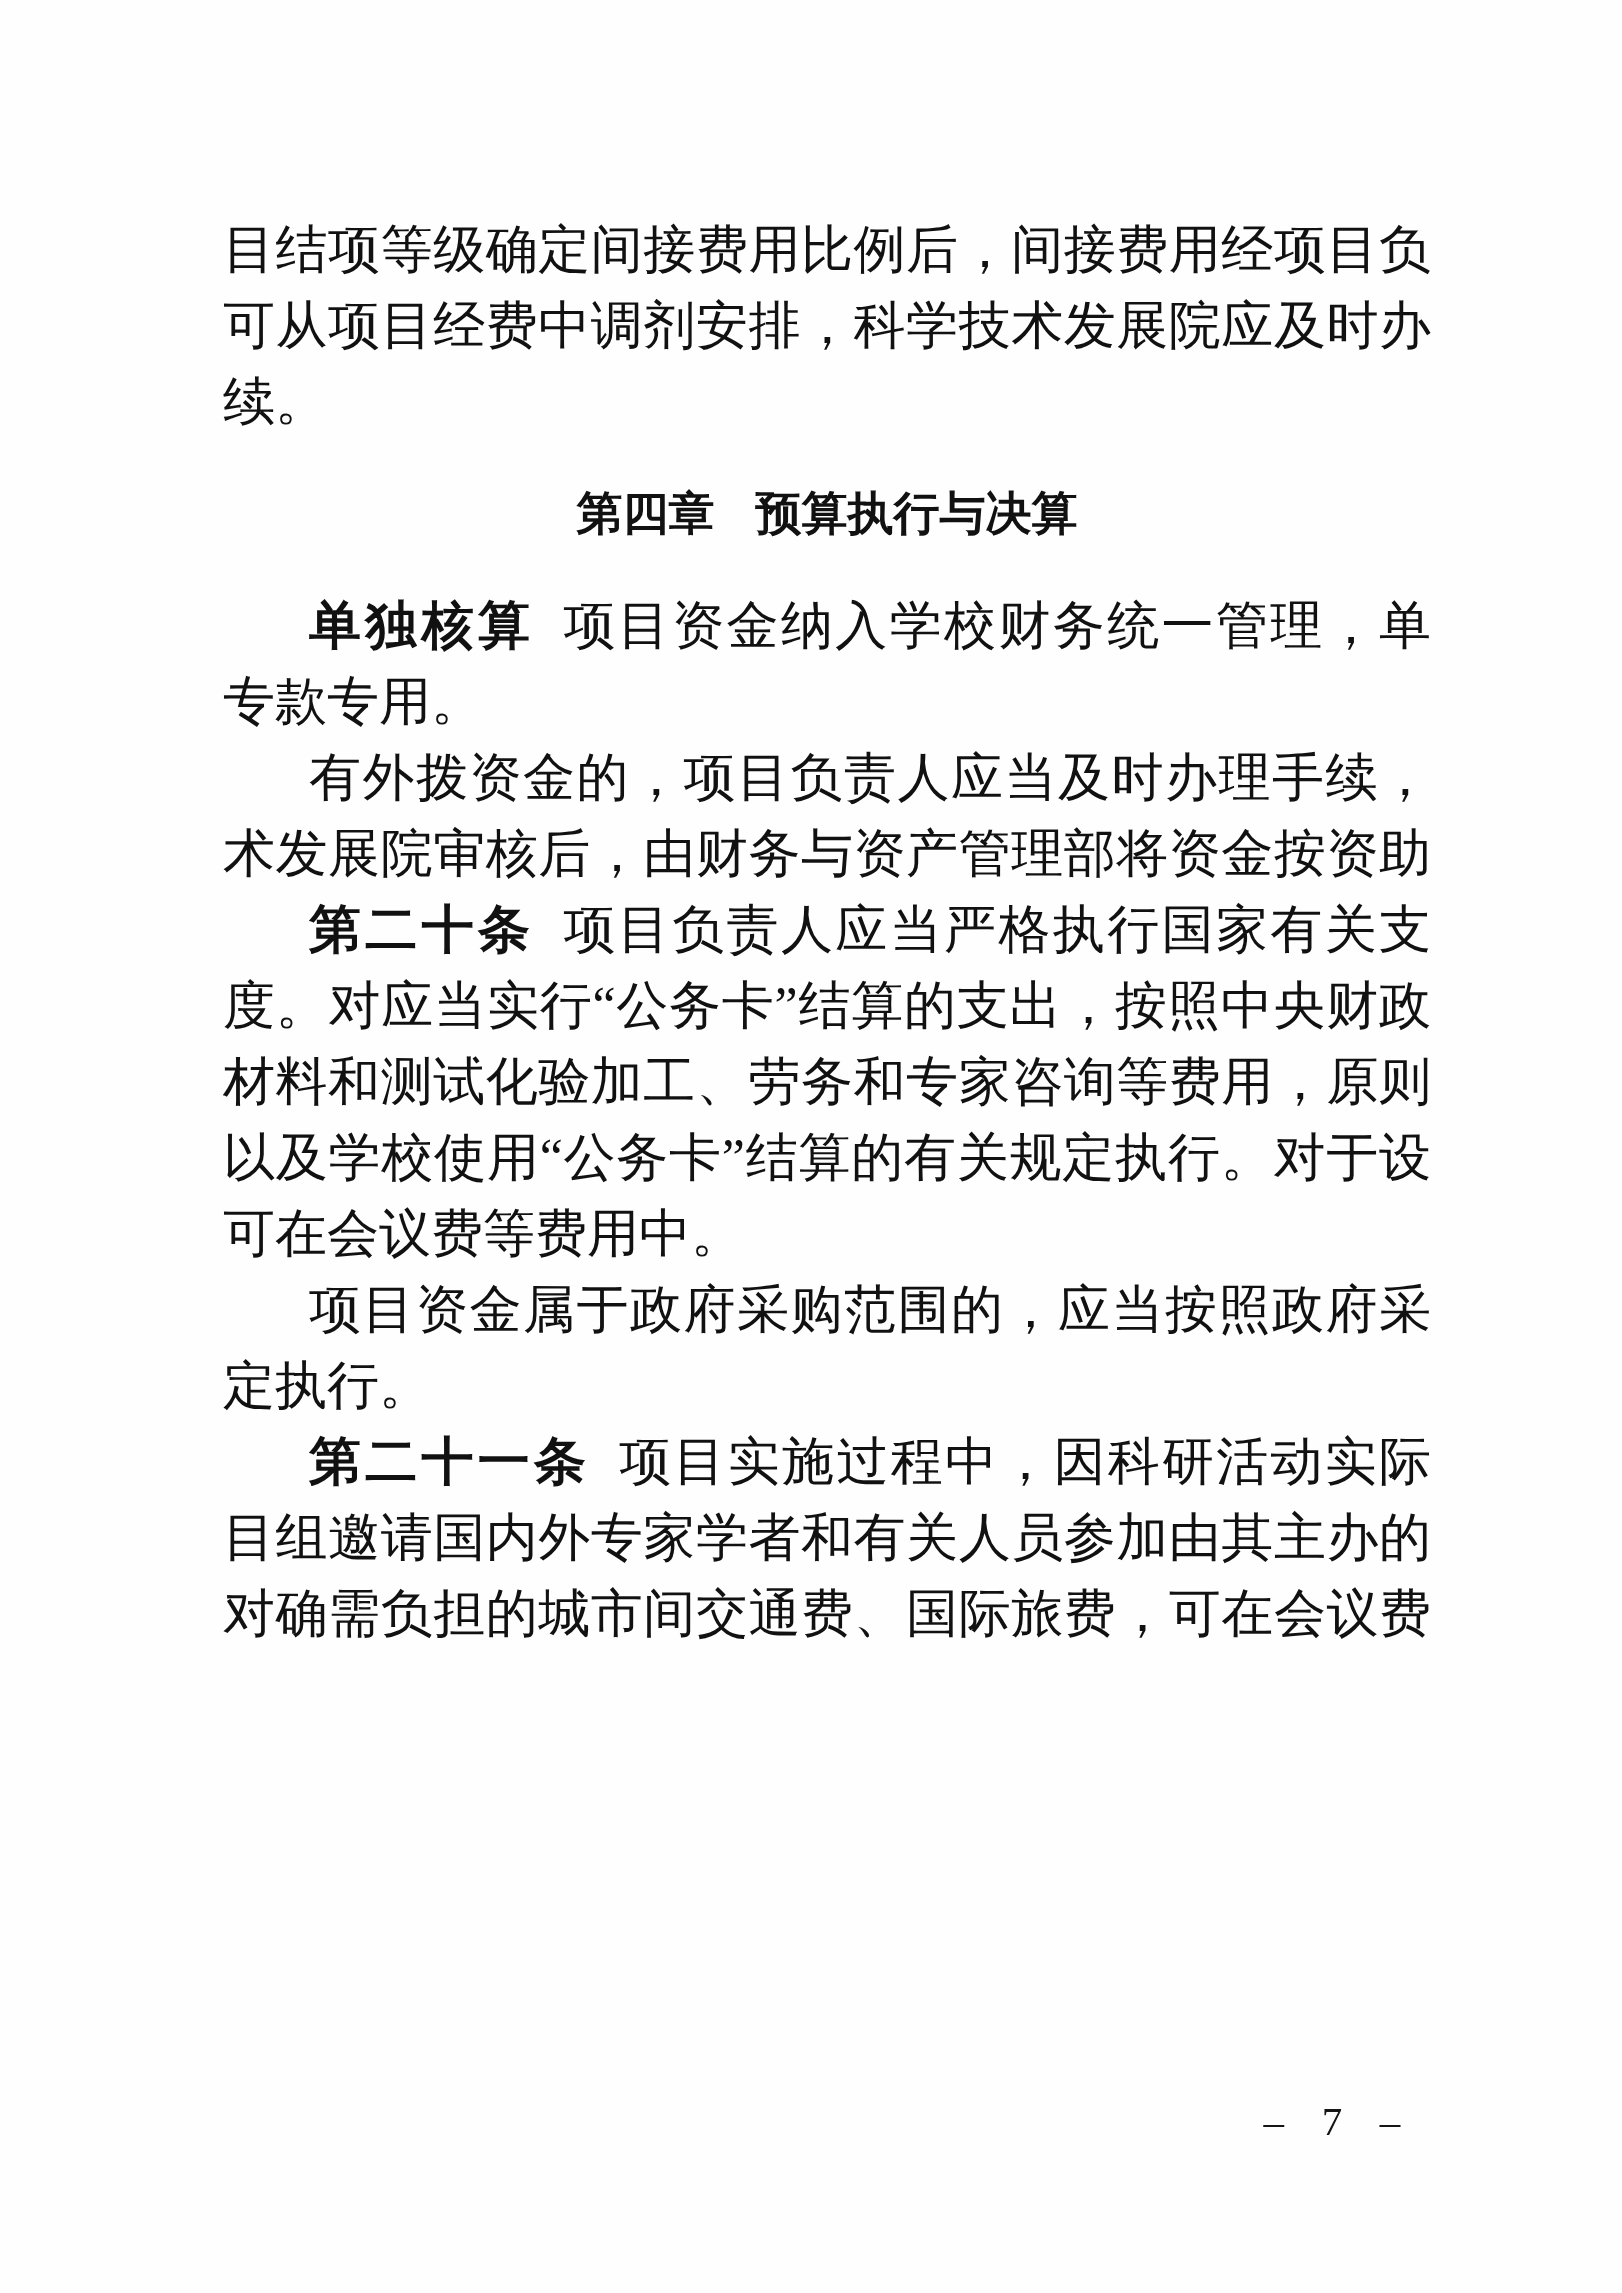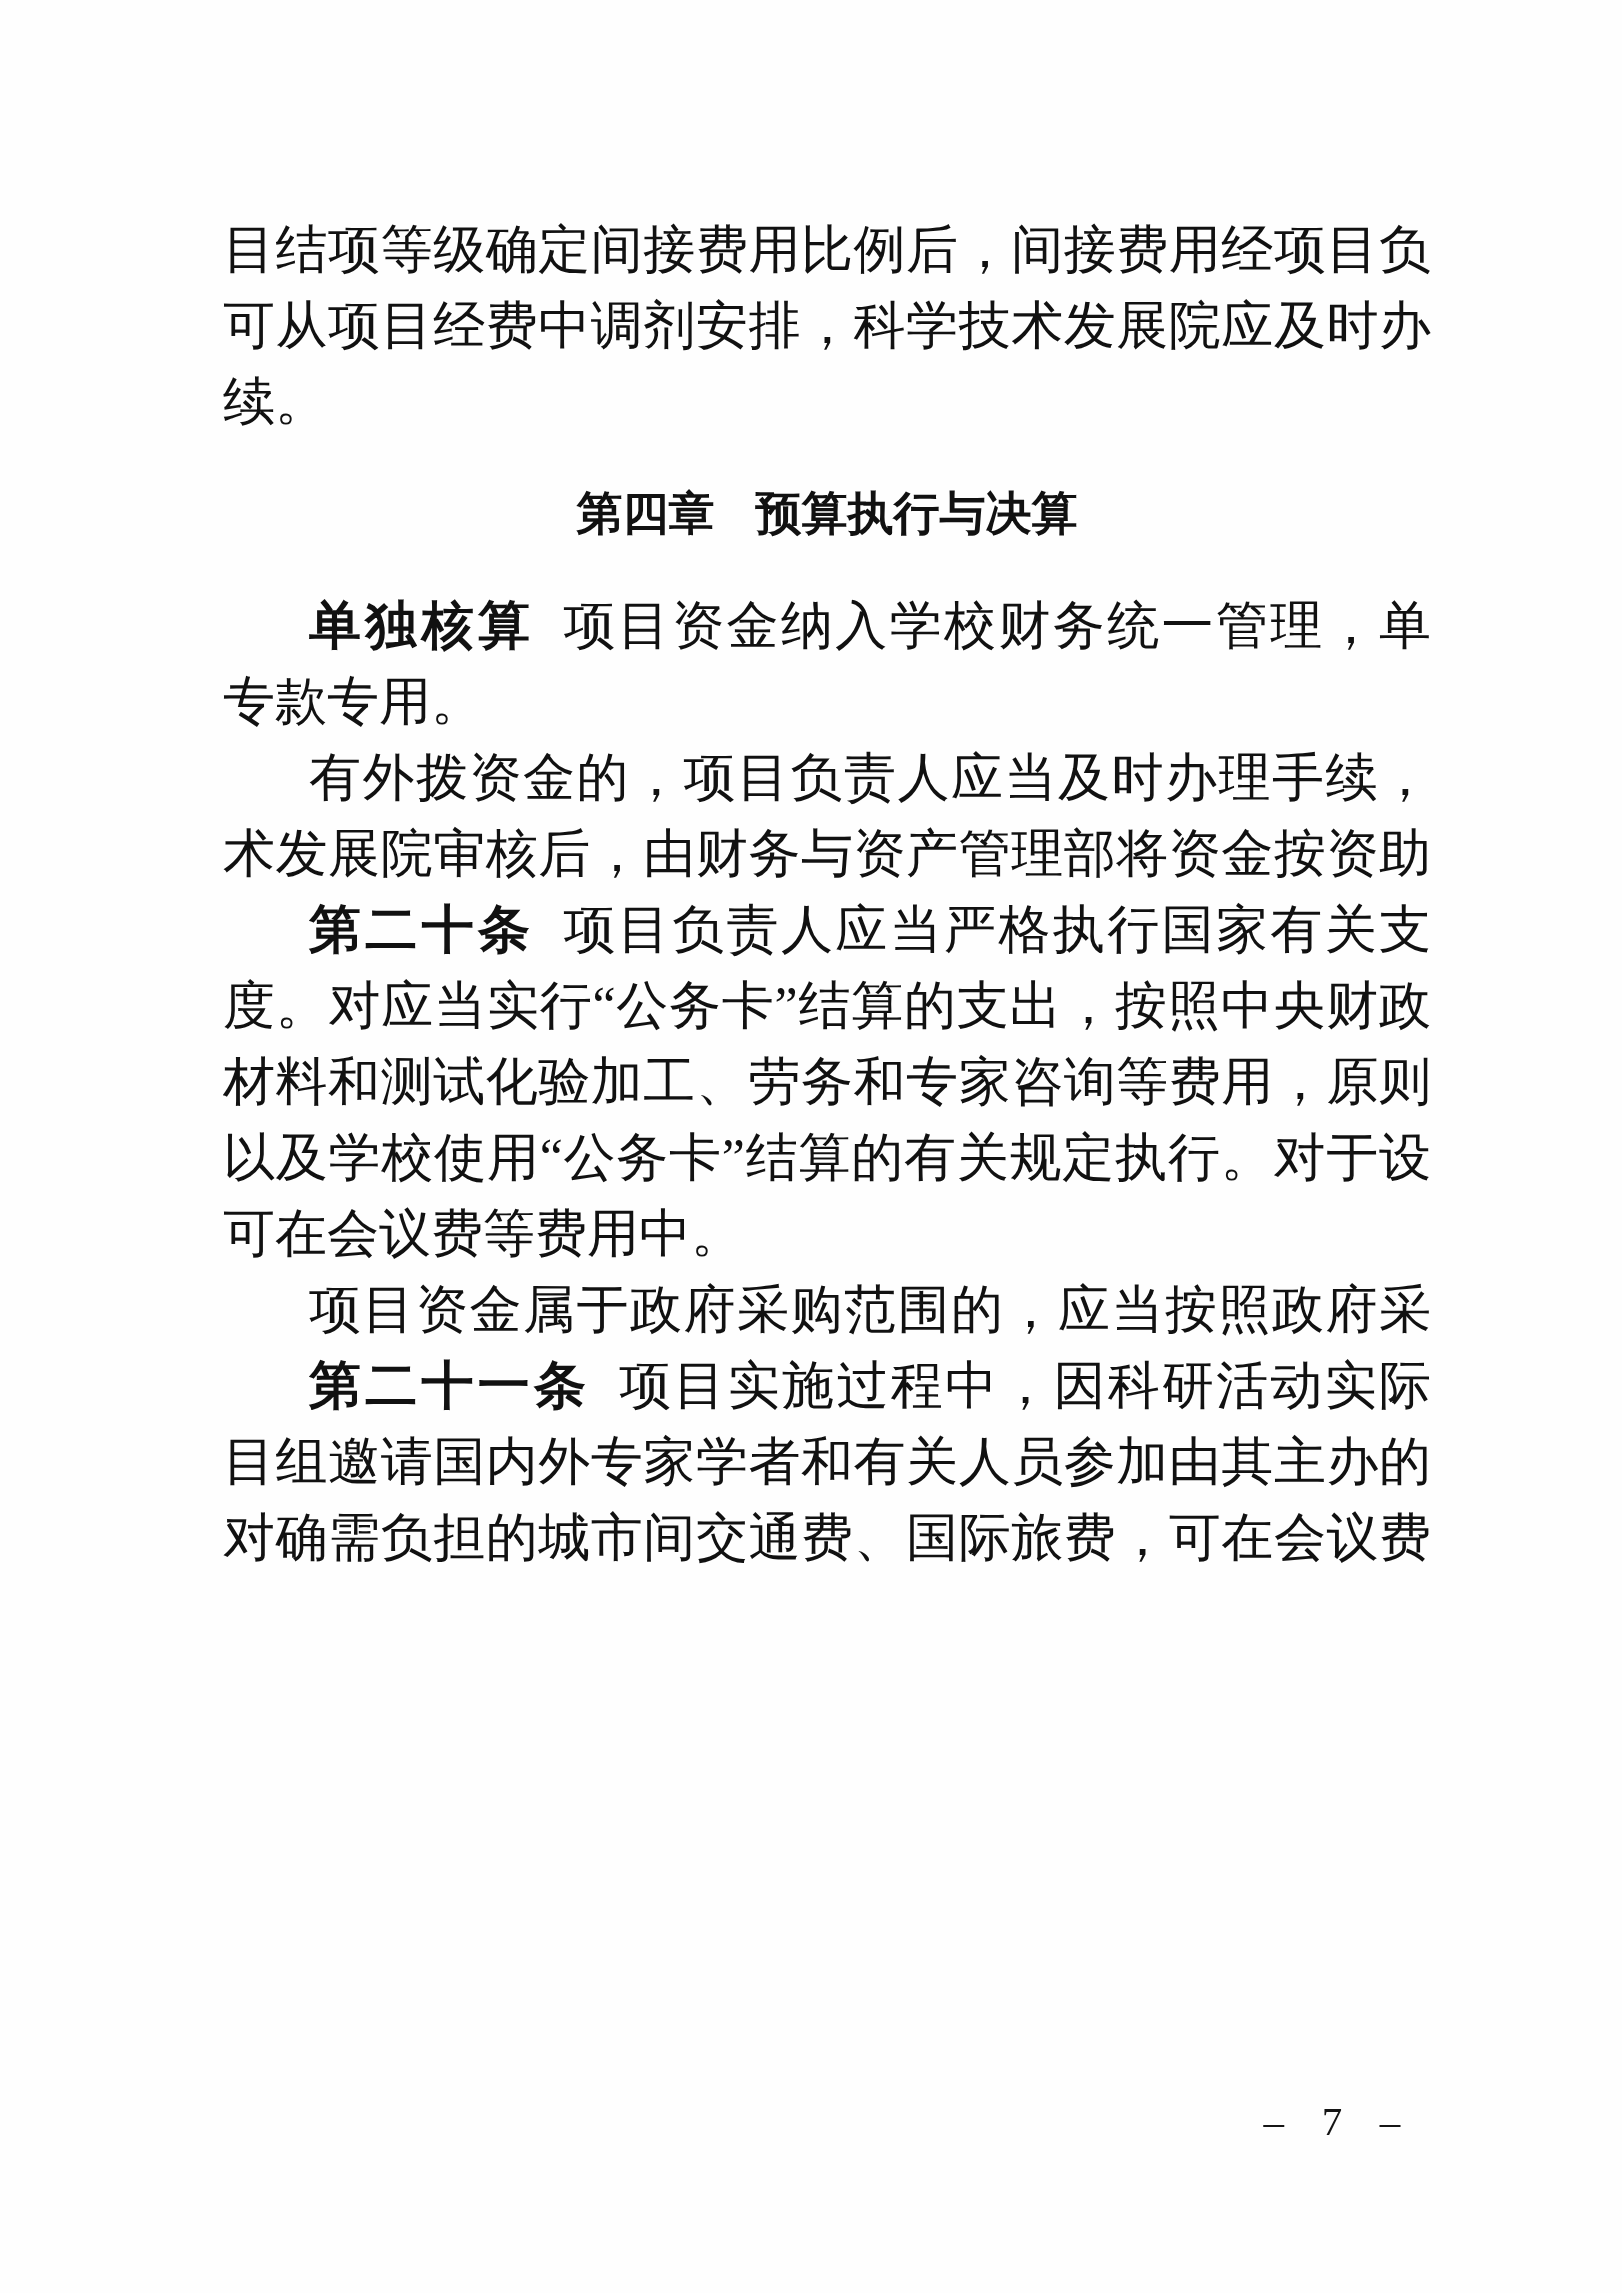--- a/index.html
+++ b/index.html
@@ -91,6 +91,7 @@
       </div>
       <div class="para">
         <div class="line j indent"><span>项目资金属于政府采购范围的，应当按照政府采购有关规</span></div>
+        <div class="line"><span>定执行。</span></div>
       </div>
       <div class="para">
         <div class="line j indent"><span class="clause">第二十一条</span><span>项目实施过程中，因科研活动实际需要，项</span></div>

